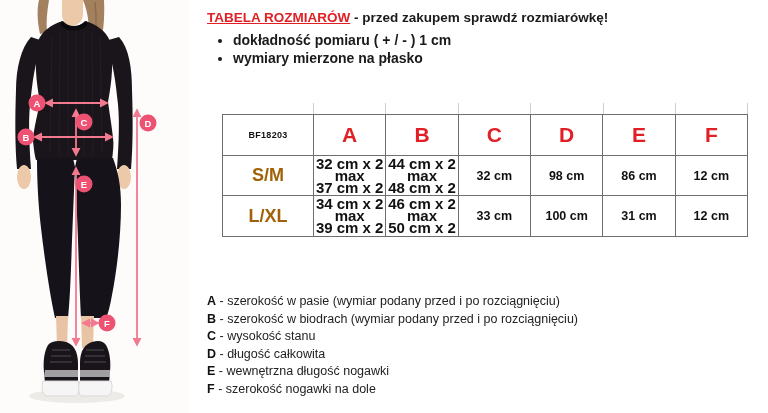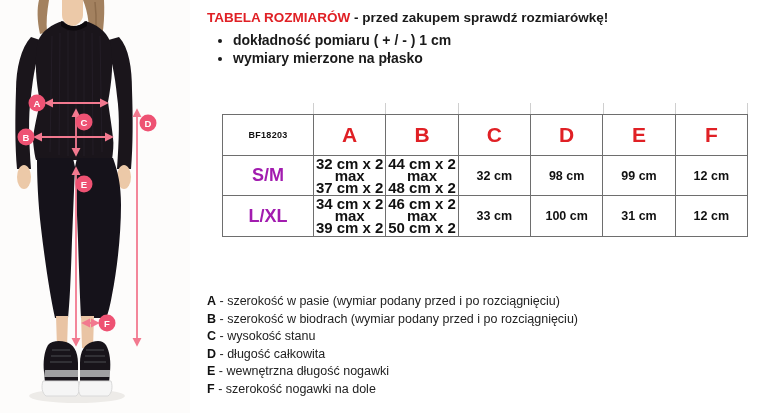--- a/index.html
+++ b/index.html
@@ -12,7 +12,7 @@
   
   .header{position:absolute;left:207px;top:9px;width:545px;}
   .header-line{font-size:13.5px;font-weight:bold;line-height:18px;white-space:nowrap;}
-  .header-title{color:#e02025;text-align:center;}
+  .header-title{color:#e02025;text-decoration:underline;text-align:center;}
   .header-bullets{margin:4px 0 0 0;padding:0 0 0 26px;list-style:disc;}
   .header-bullets li{font-size:14px;font-weight:bold;line-height:18px;white-space:nowrap;}
   

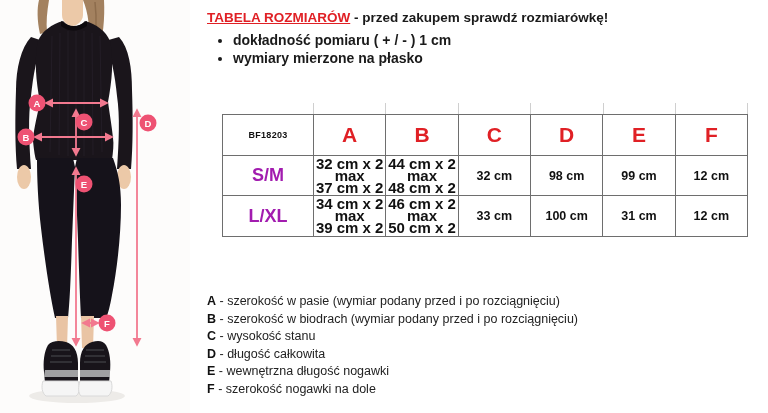--- a/index.html
+++ b/index.html
@@ -31,7 +31,7 @@
   .size-table tr.data-row-2{height:41px;}
   td.code-cell{font-size:9px;font-weight:bold;letter-spacing:.3px;color:#111;}
   td.colh-cell{font-size:21px;font-weight:bold;color:#e02025;}
-  td.size-cell{font-size:18px;font-weight:bold;color:#a21caf;}
+  td.size-cell{font-size:18px;font-weight:bold;color:#a16207;}
   td.multi-cell{font-size:15px;font-weight:bold;line-height:12px;color:#111;}
   td.multi-cell span{display:block;}
   td.value-cell{font-size:12.5px;font-weight:bold;color:#111;}

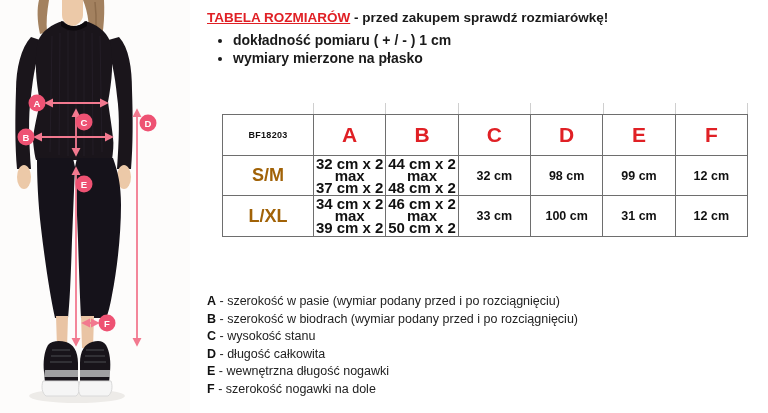--- a/index.html
+++ b/index.html
@@ -184,7 +184,7 @@
         </td>
         <td class="value-cell">32 cm</td>
         <td class="value-cell">98 cm</td>
-        <td class="value-cell">99 cm</td>
+        <td class="value-cell">86 cm</td>
         <td class="value-cell">12 cm</td>
       </tr>
       <tr class="data-row-2">

